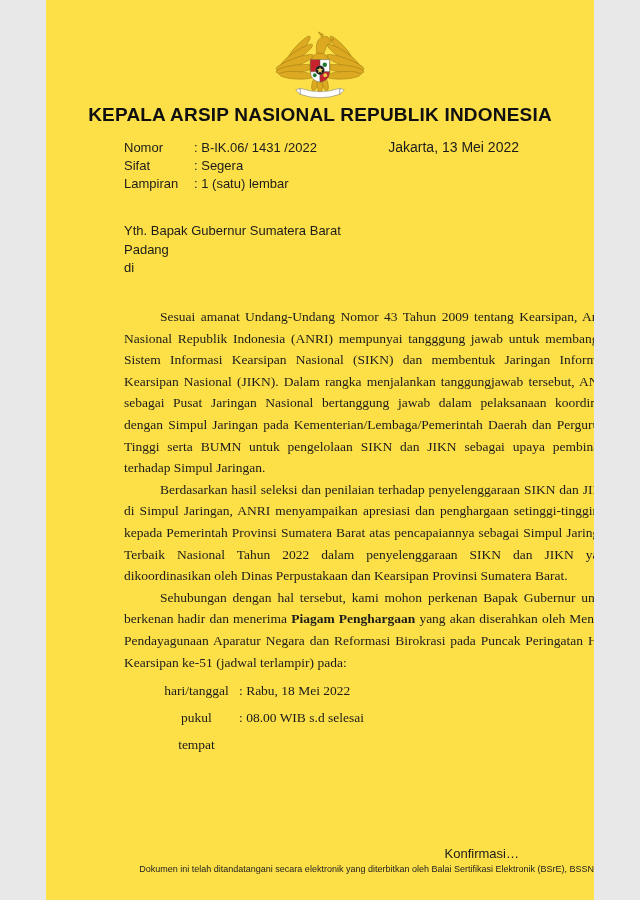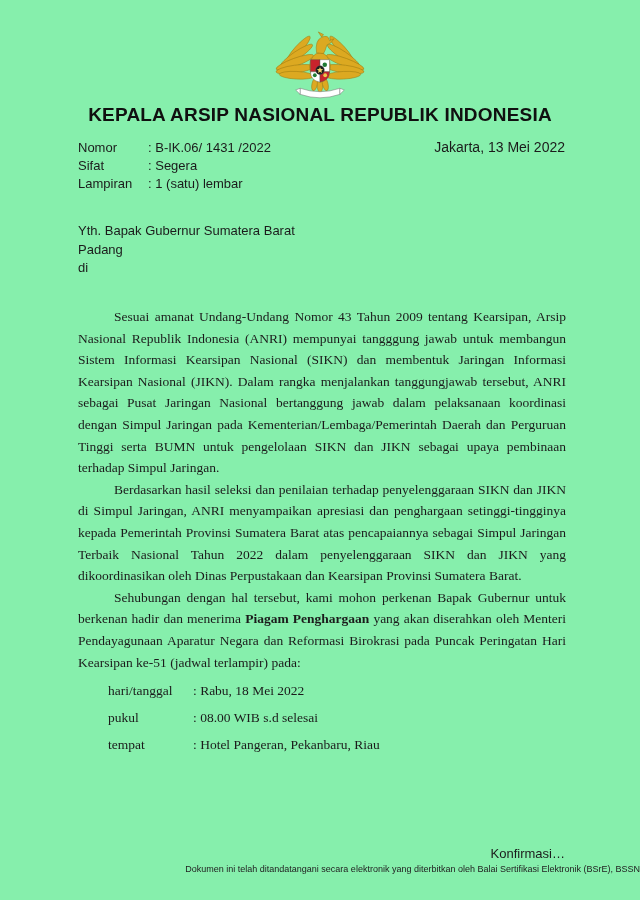--- a/index.html
+++ b/index.html
@@ -6,10 +6,10 @@
   html, body { background: #e8e8e8; }
   .page {
     position: relative;
-    width: 640px;
+    width: 548px;
     height: 900px;
     margin: 0 auto;
-    background: #86efac;
+    background: #fde047;
     font-family: "Liberation Sans", sans-serif;
     color: #1b1b1b;
     overflow: hidden;

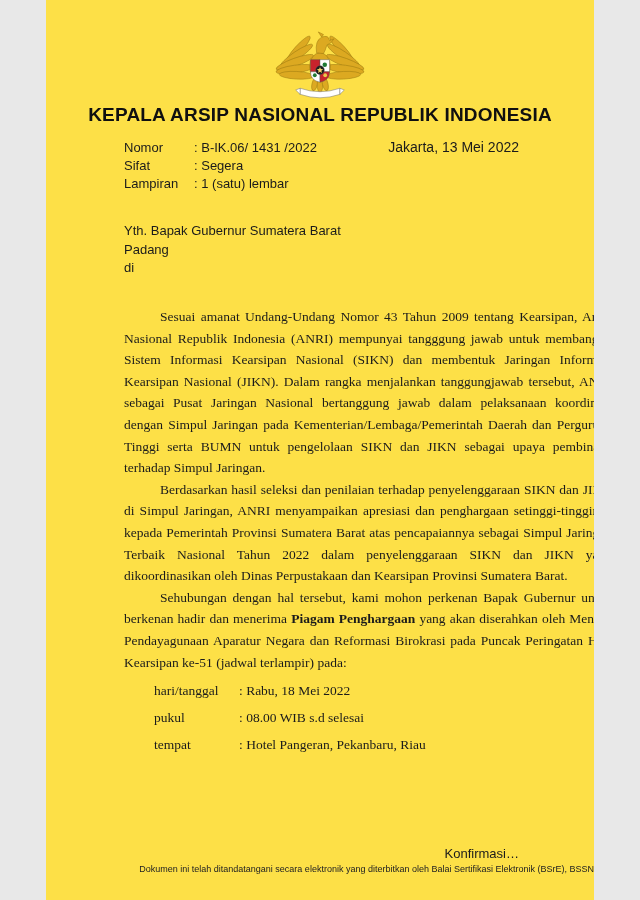--- a/index.html
+++ b/index.html
@@ -73,7 +73,7 @@
     margin-top: 4px;
   }
   .schedule-row { display: flex; line-height: 27px; }
-  .schedule-label { width: 85px; }
+  .schedule-label { width: 85px; text-align: center; }
   .confirm {
     position: absolute;
     top: 846px;

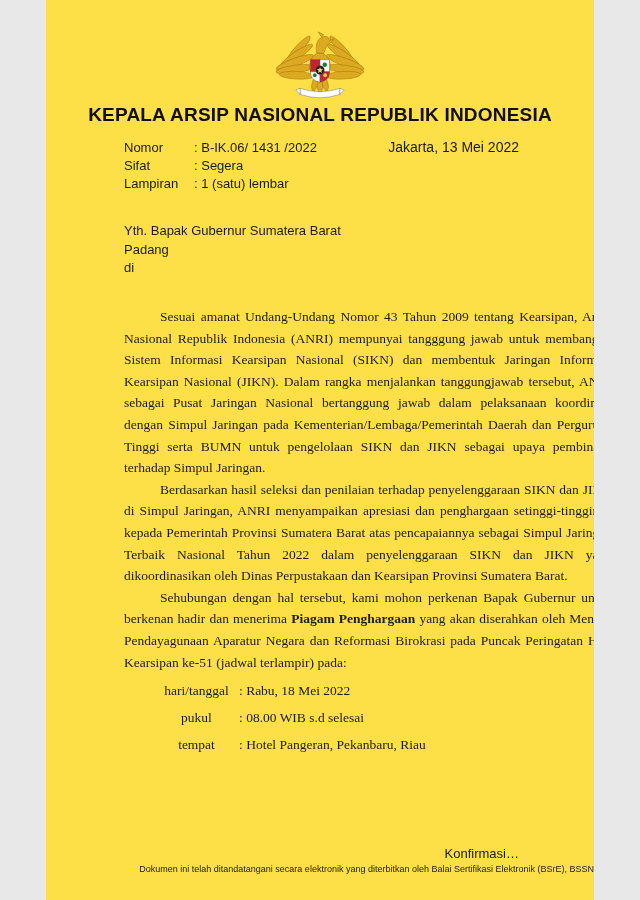--- a/index.html
+++ b/index.html
@@ -181,7 +181,6 @@
       </div>
       <div class="schedule-row">
         <span class="schedule-label">tempat</span>
-        <span class="schedule-value">: Hotel Pangeran, Pekanbaru, Riau</span>
       </div>
     </div>
   </div>

